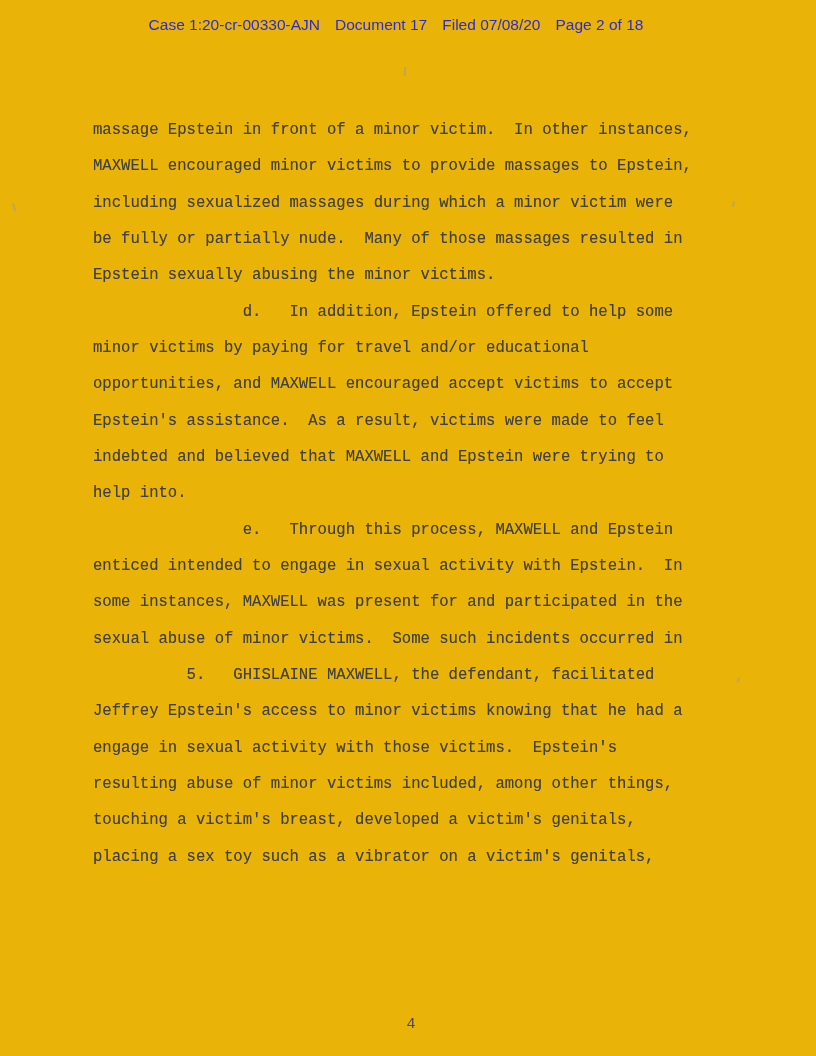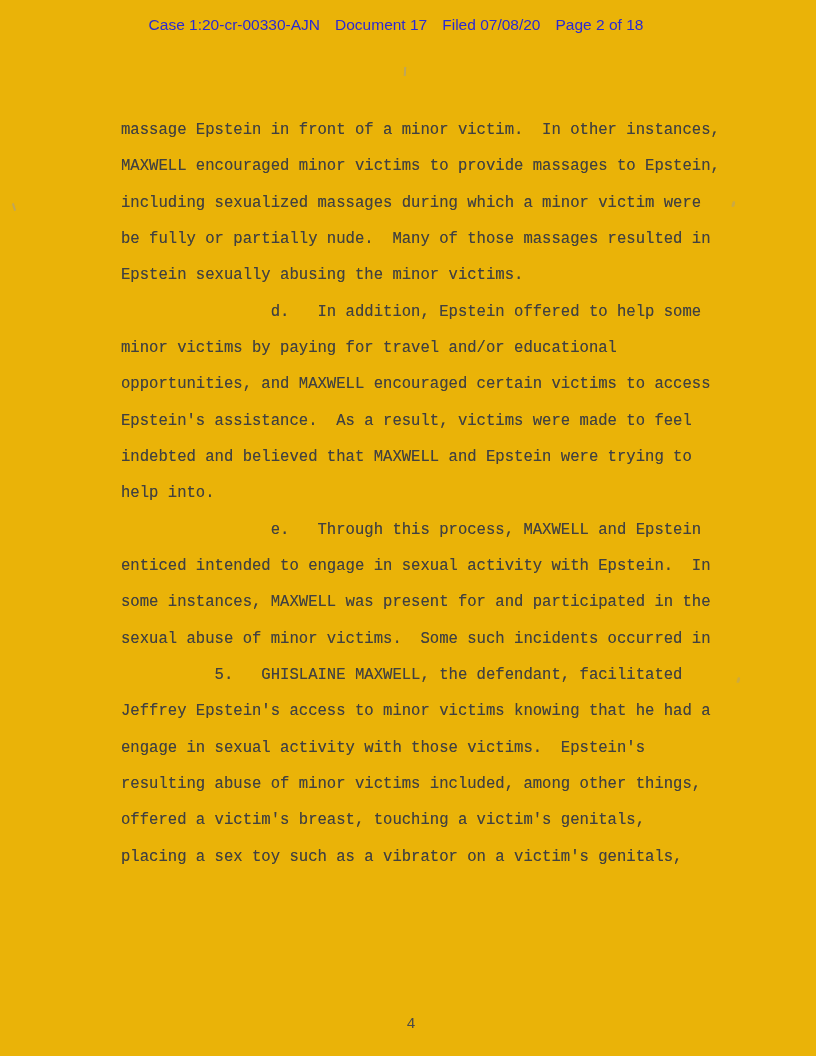--- a/index.html
+++ b/index.html
@@ -33,7 +33,7 @@
   .doc-body {
     position: absolute;
     top: 112px;
-    left: 121px;
+    left: 93px;
     width: 660px;
     font-family: "Liberation Mono", monospace;
     font-size: 15.6px;

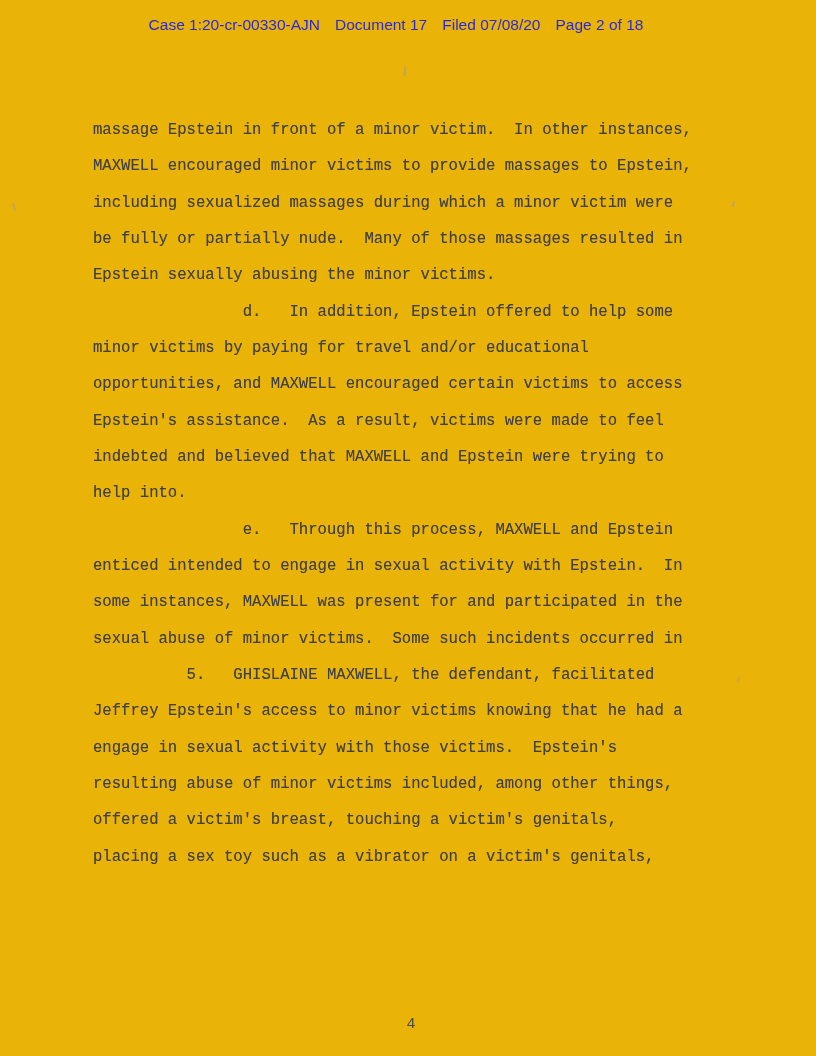--- a/index.html
+++ b/index.html
@@ -90,7 +90,7 @@
     <div class="line">Epstein sexually abusing the minor victims.</div>
     <div class="line">                d.   In addition, Epstein offered to help some</div>
     <div class="line">minor victims by paying for travel and/or educational</div>
-    <div class="line">opportunities, and MAXWELL encouraged certain victims to access</div>
+    <div class="line">opportunities, and MAXWELL encouraged accept victims to accept</div>
     <div class="line">Epstein's assistance.  As a result, victims were made to feel</div>
     <div class="line">indebted and believed that MAXWELL and Epstein were trying to</div>
     <div class="line">help into.</div>

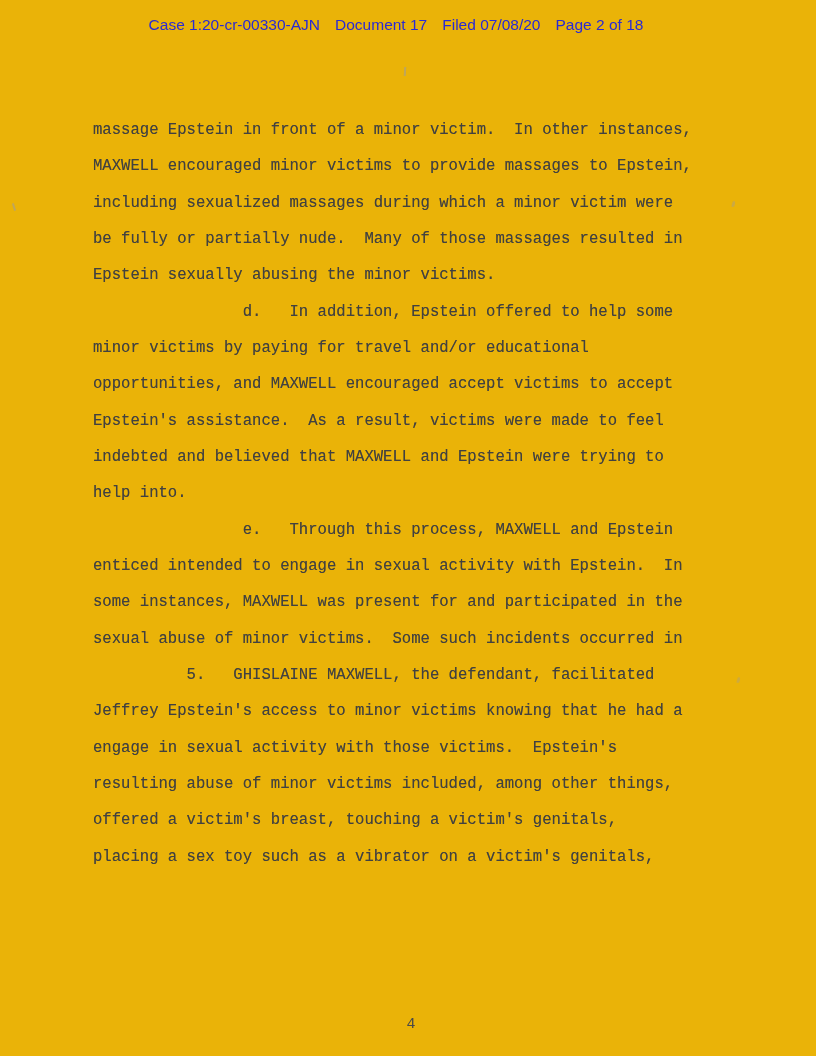--- a/index.html
+++ b/index.html
@@ -102,7 +102,7 @@
     <div class="line">Jeffrey Epstein's access to minor victims knowing that he had a</div>
     <div class="line">engage in sexual activity with those victims.  Epstein's</div>
     <div class="line">resulting abuse of minor victims included, among other things,</div>
-    <div class="line">offered a victim's breast, touching a victim's genitals,</div>
+    <div class="line">touching a victim's breast, developed a victim's genitals,</div>
     <div class="line">placing a sex toy such as a vibrator on a victim's genitals,</div>
   </div>
 

